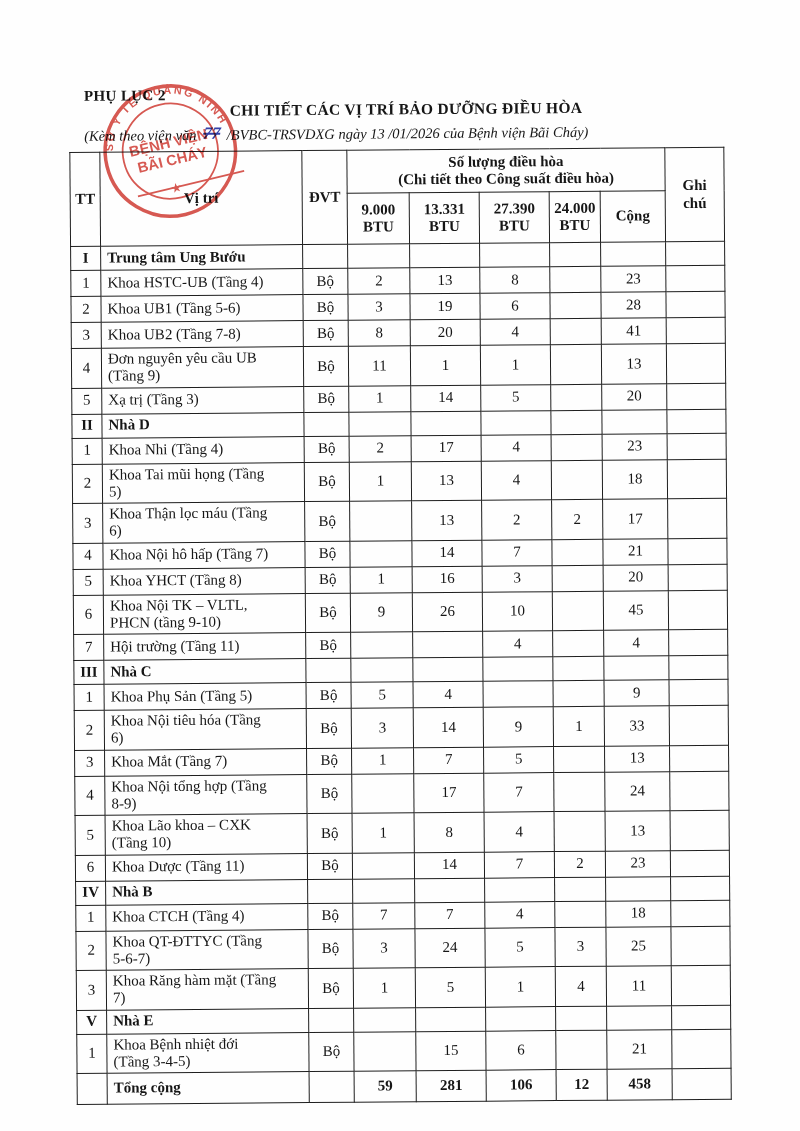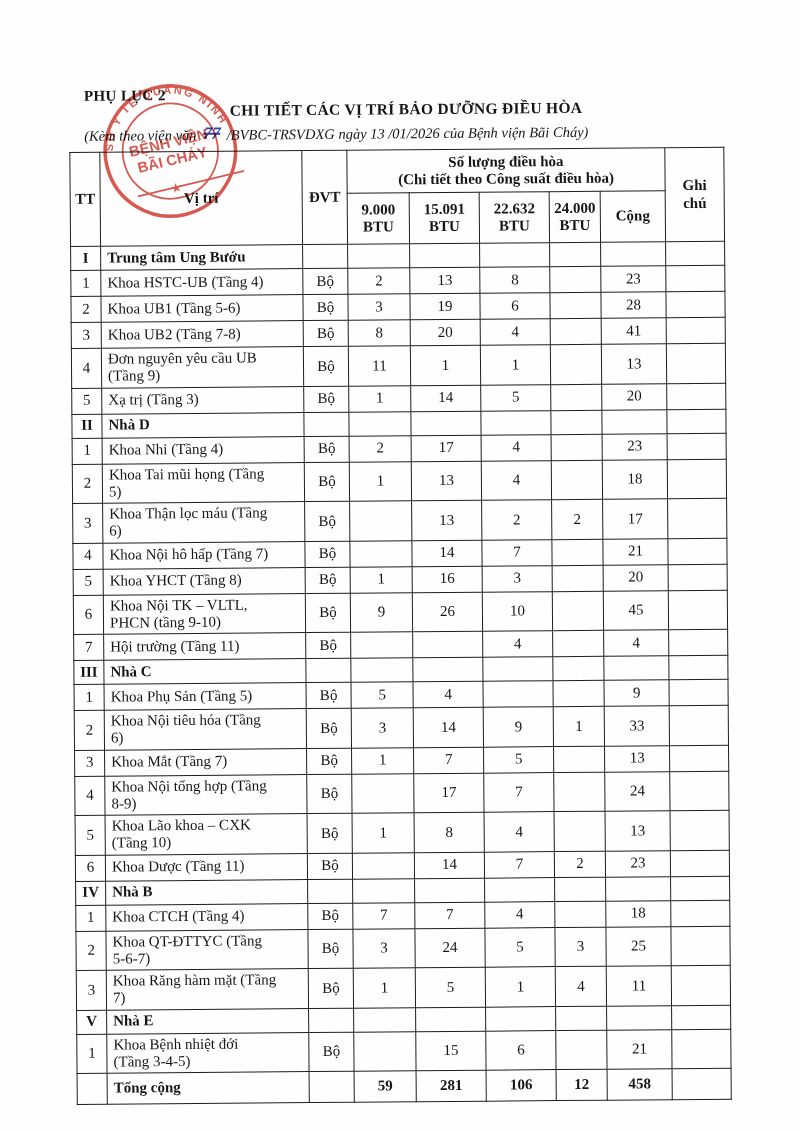--- a/index.html
+++ b/index.html
@@ -82,7 +82,7 @@
       </tr>
       <tr class="row-qtyhead">
         <th class="wrap-words">9.000 BTU</th>
-        <th class="wrap-words">15.091 BTU</th>
+        <th class="wrap-words">13.331 BTU</th>
         <th class="wrap-words">22.632 BTU</th>
         <th class="wrap-words">24.000 BTU</th>
         <th>Cộng</th>

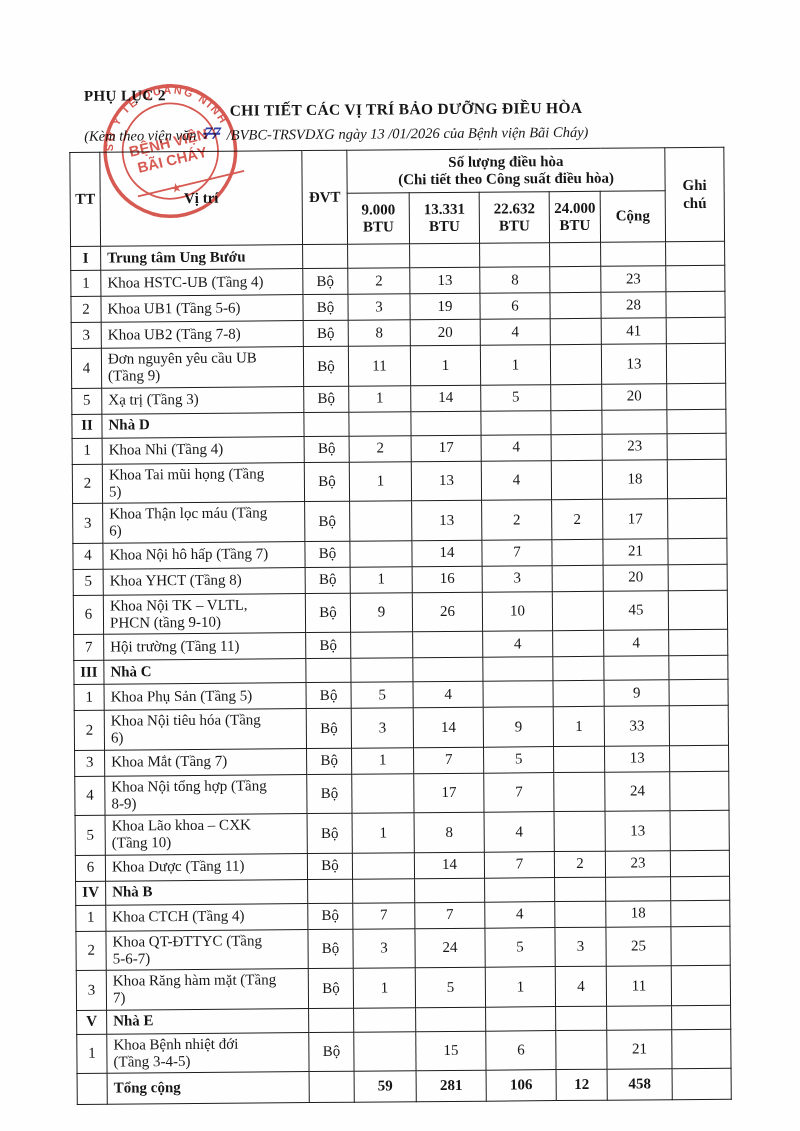--- a/index.html
+++ b/index.html
@@ -83,7 +83,7 @@
       <tr class="row-qtyhead">
         <th class="wrap-words">9.000 BTU</th>
         <th class="wrap-words">13.331 BTU</th>
-        <th class="wrap-words">22.632 BTU</th>
+        <th class="wrap-words">27.390 BTU</th>
         <th class="wrap-words">24.000 BTU</th>
         <th>Cộng</th>
       </tr>

